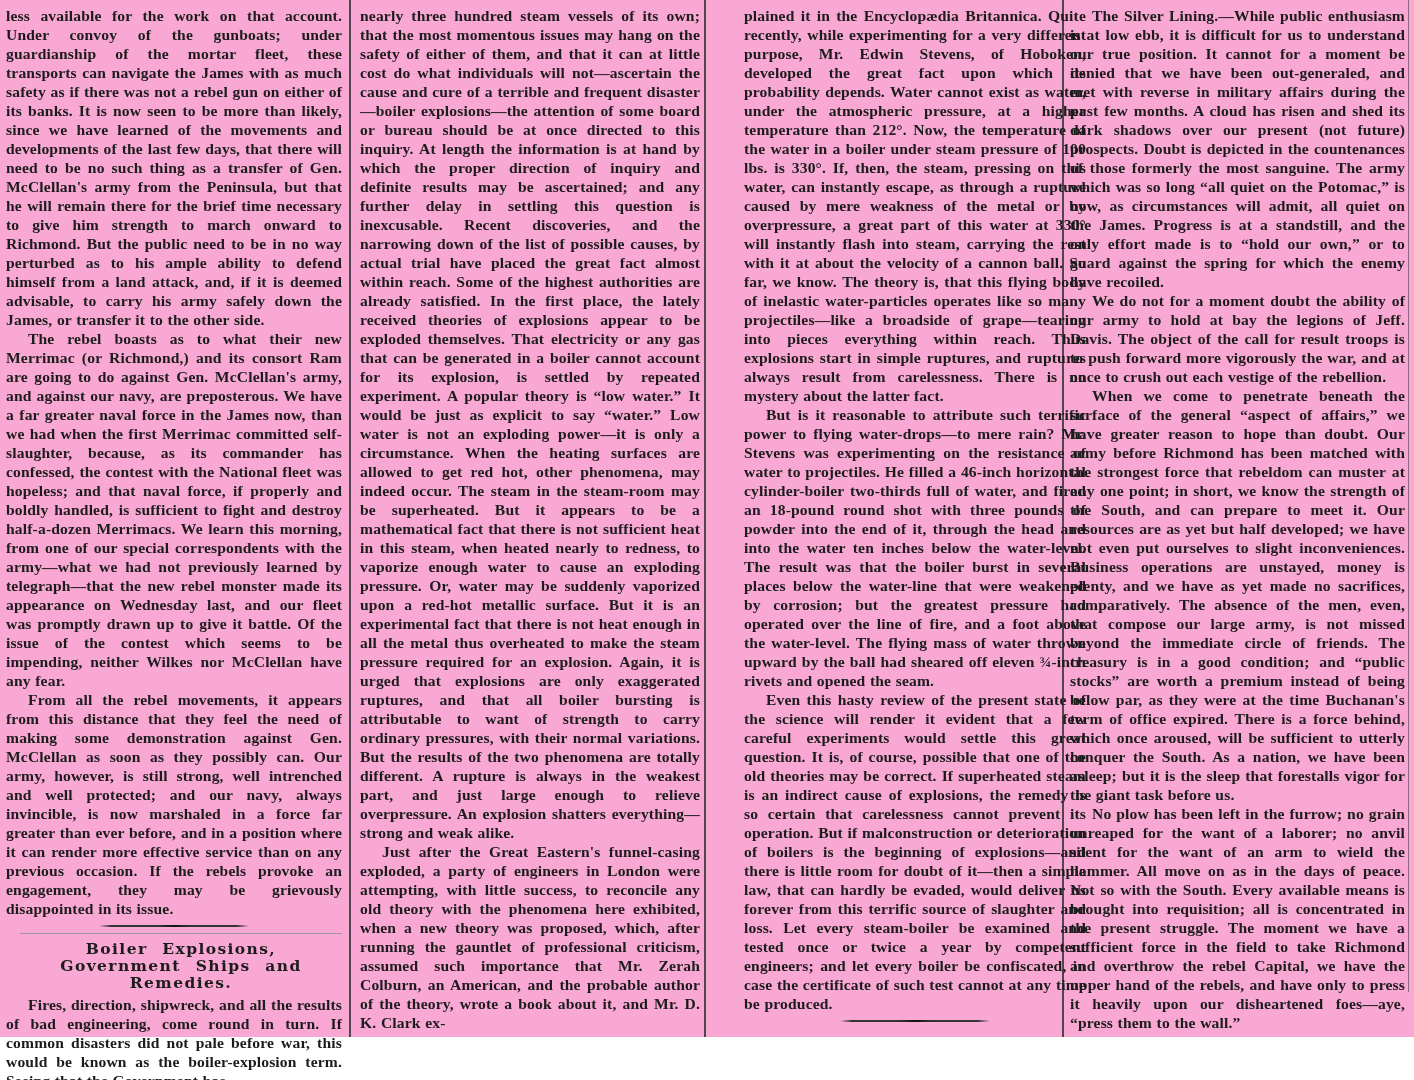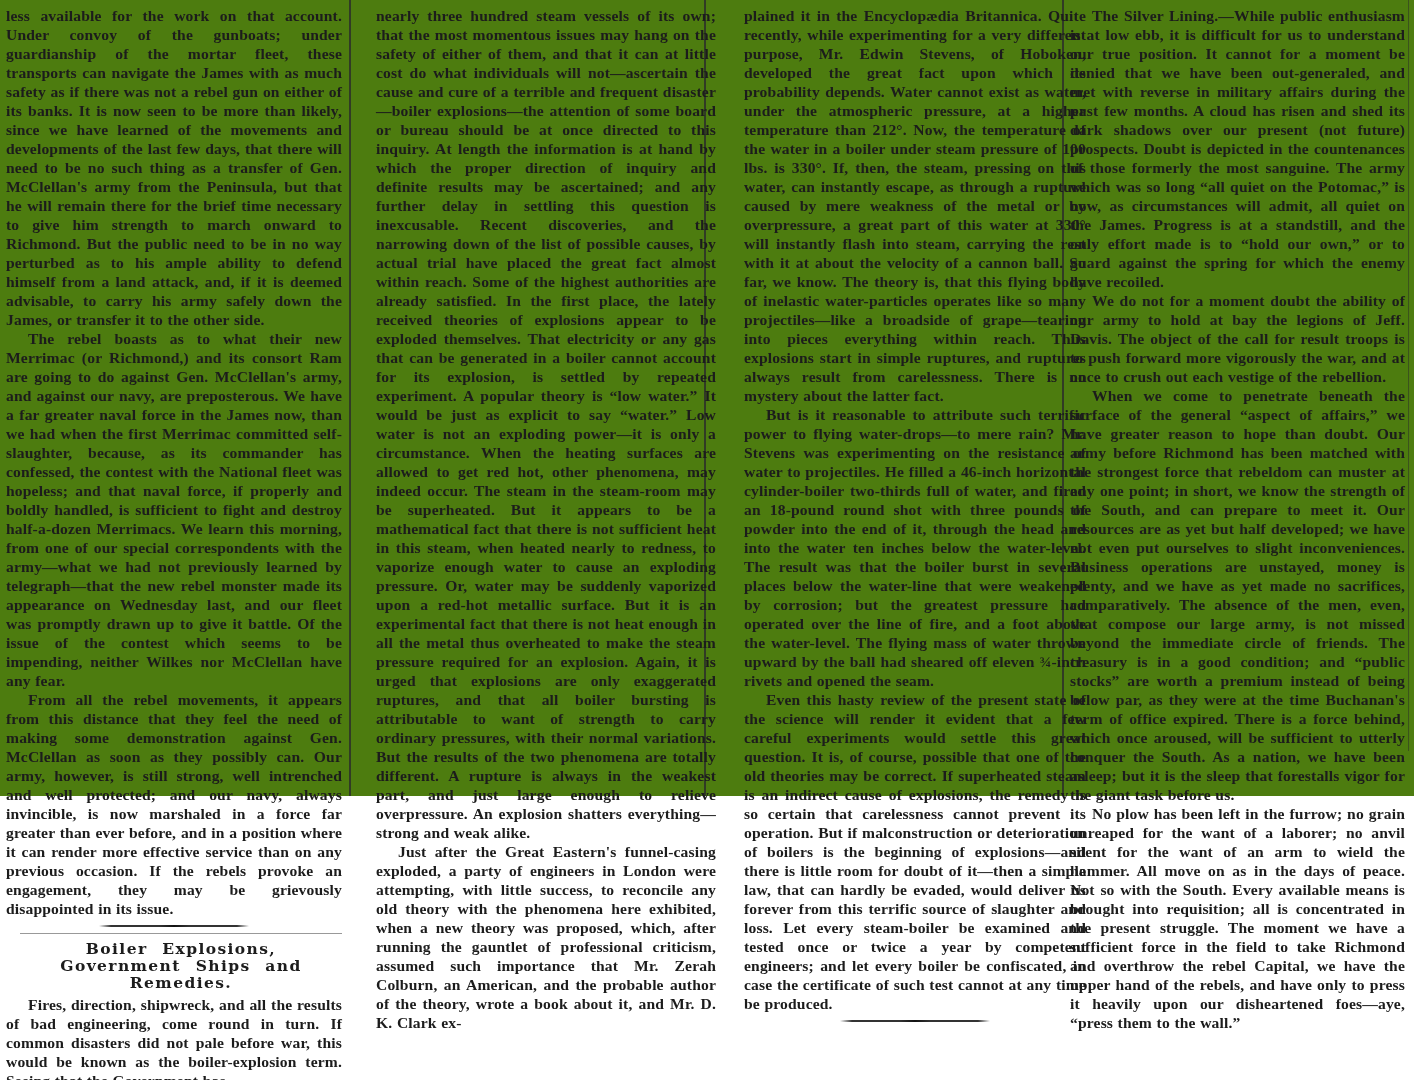--- a/index.html
+++ b/index.html
@@ -5,8 +5,8 @@
   html, body { margin: 0; padding: 0; background: #ffffff; }
   body { width: 1414px; height: 1080px; overflow: hidden; position: relative; }
   .page {
-    position: absolute; left: 0; top: 0; width: 1414px; height: 796px;
-    background: #4d7c0f; color: #1c1c1c;
+    position: absolute; left: 0; top: 0; width: 1414px; height: 1037px;
+    background: #f9a8d4; color: #1c1c1c;
     font-family: "Liberation Serif", "DejaVu Serif", serif;
   }
   .col {

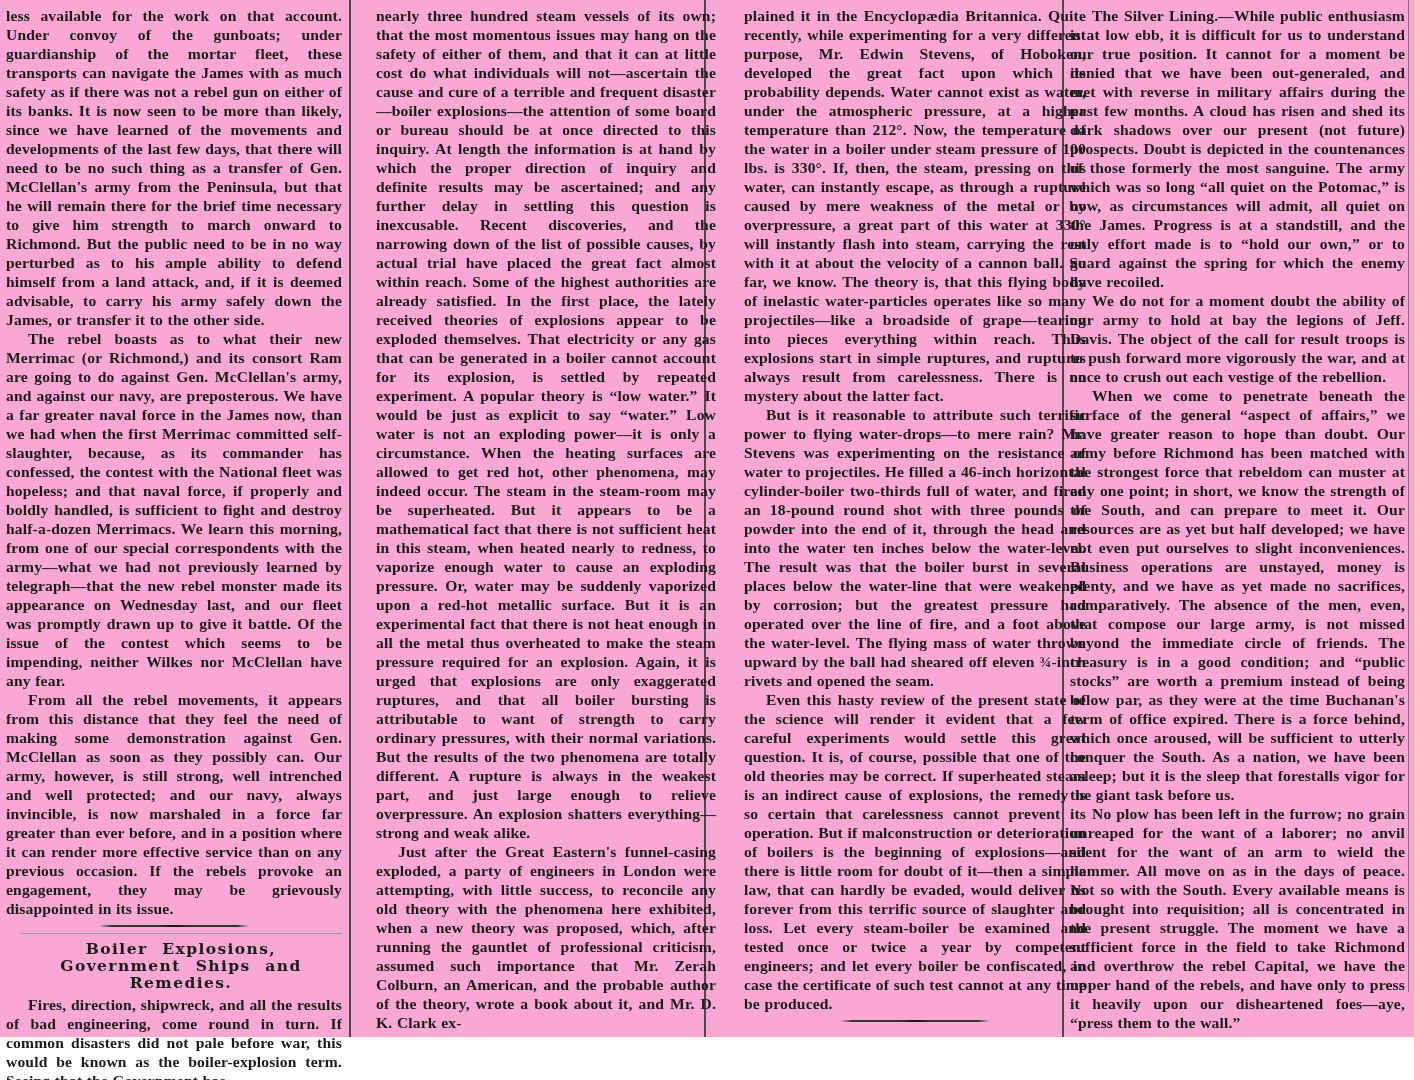--- a/index.html
+++ b/index.html
@@ -16,7 +16,7 @@
     word-spacing: 0.5px;
   }
   .c1 { left: 6px;   width: 336px; }
-  .c2 { left: 376px; width: 340px; }
+  .c2 { left: 360px; width: 340px; }
   .c3 { left: 744px; width: 342px; }
   .c4 { left: 1070px; width: 335px; }
   .rule { position: absolute; top: 0; bottom: 0; width: 2px; background: #2a2a2a; opacity: .8; }

